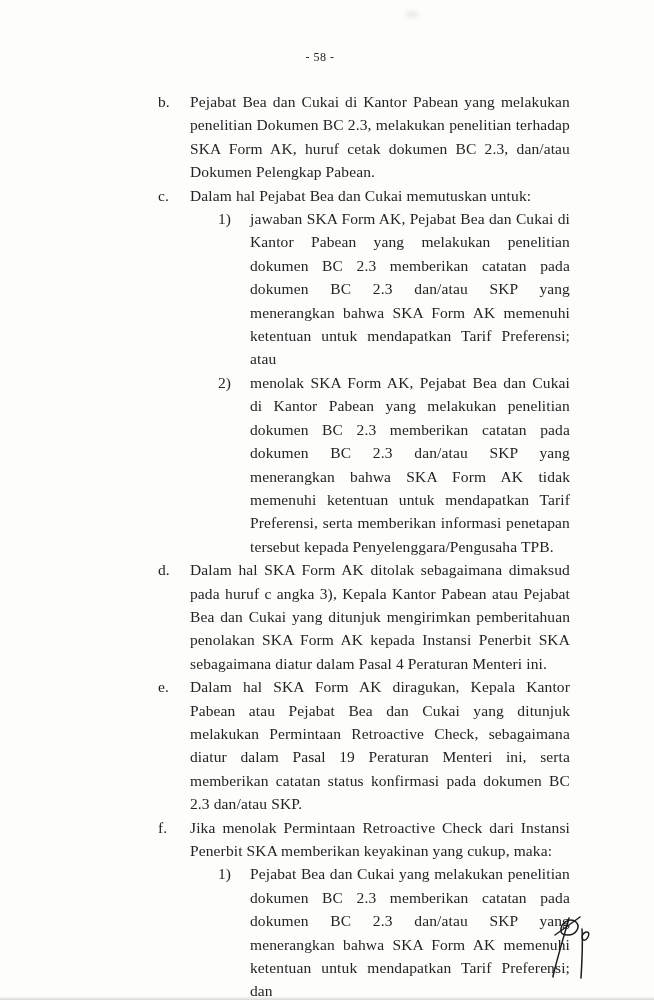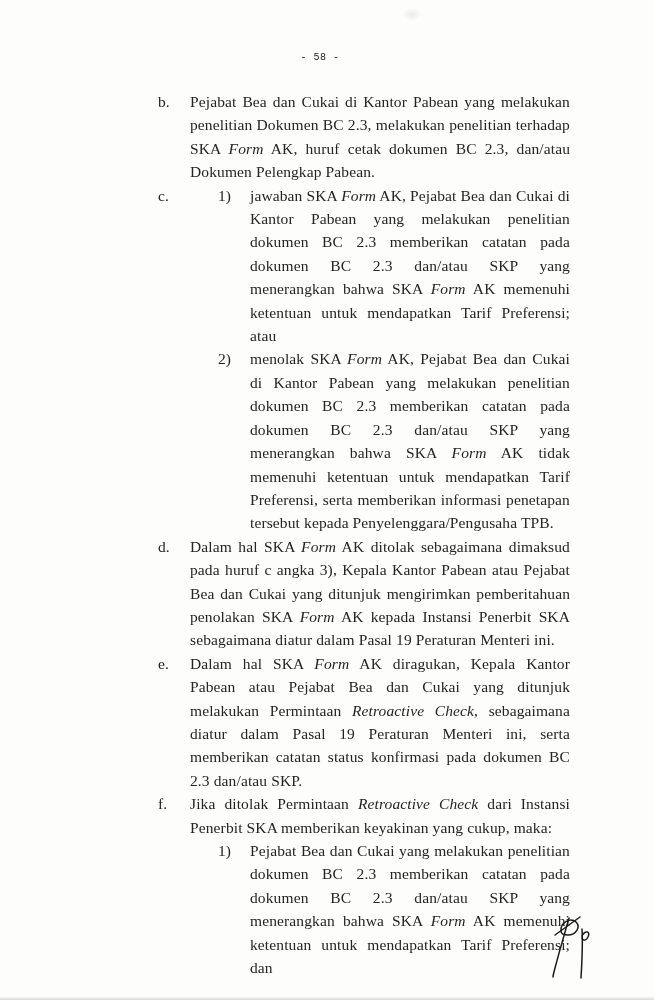--- a/index.html
+++ b/index.html
@@ -12,7 +12,7 @@
   .page{position:absolute;inset:0}
   .page-number{
     position:absolute;top:46px;left:320px;transform:translateX(-50%);
-    font-size:10px;letter-spacing:.5px;white-space:nowrap;font-family:Liberation Mono, monospace;
+    font-size:12px;letter-spacing:.5px;white-space:nowrap;
   }
   .content{position:absolute;top:90px;left:158px;width:412px}
   .item{display:flex;align-items:flex-start}

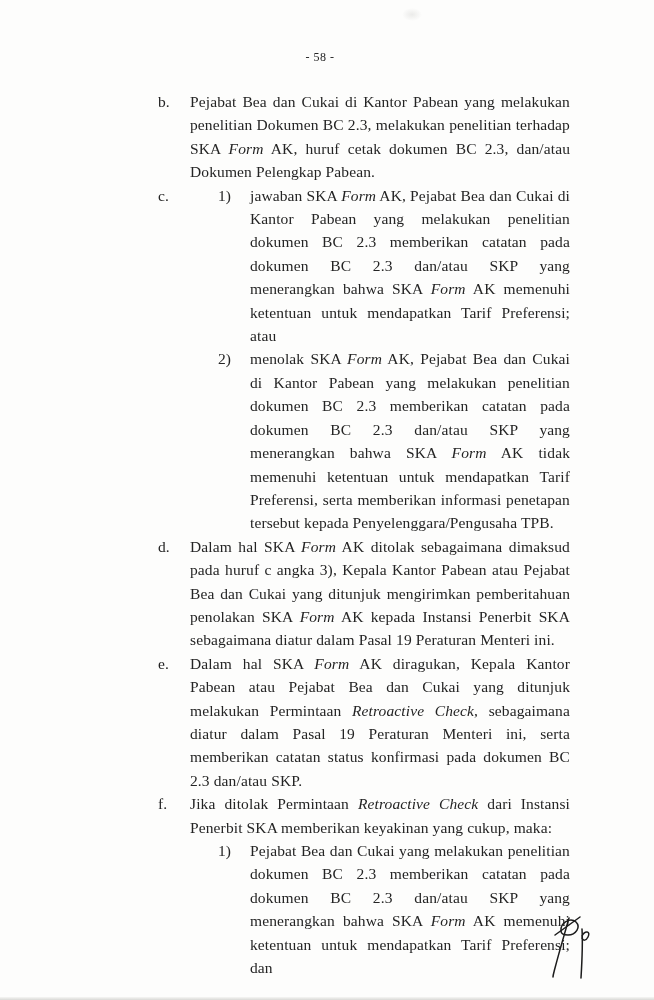--- a/index.html
+++ b/index.html
@@ -21,7 +21,7 @@
   .text{margin:0;text-align:justify;text-justify:inter-word}
   .subitem{display:flex;align-items:flex-start;margin-left:28px}
   .subitem .marker{flex:0 0 32px;width:32px}
-  .it{font-style:italic}
+  .it{}
   .initials{position:absolute;left:545px;top:905px}
   .smudge{
     position:absolute;left:402px;top:8px;width:20px;height:13px;border-radius:50%;

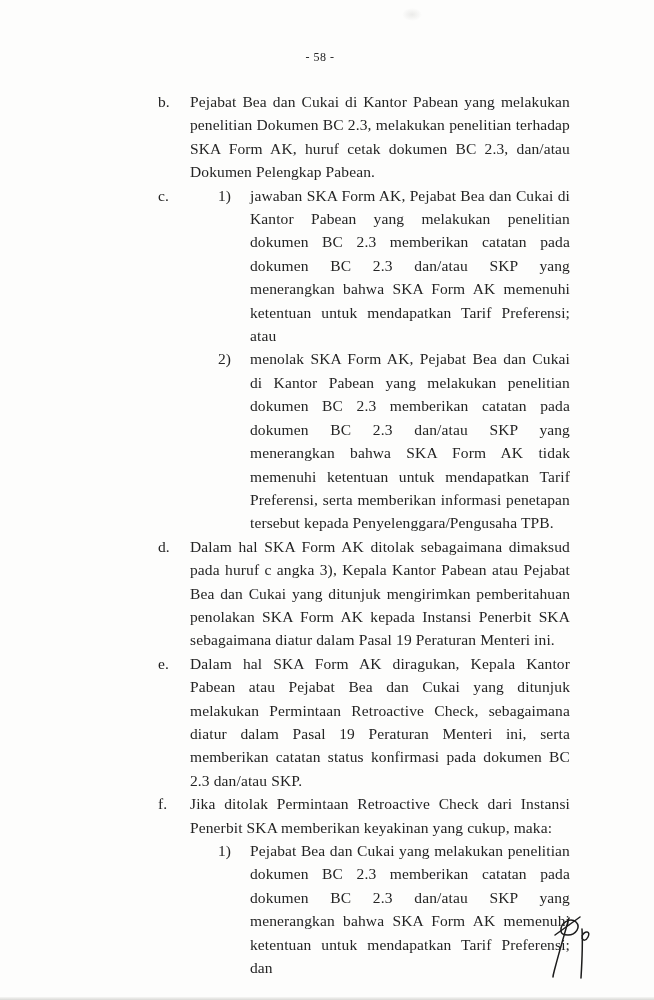--- a/index.html
+++ b/index.html
@@ -52,6 +52,7 @@
         <div class="item">
           <span class="marker">c.</span>
           <div class="body">
+            <p class="text"><span>Dalam hal Pejabat Bea dan Cukai memutuskan untuk:</span></p>
             <div class="subitem">
               <span class="marker">1)</span>
               <p class="text"><span>jawaban SKA </span><span class="it">Form</span><span> AK, Pejabat Bea dan Cukai di Kantor Pabean yang melakukan penelitian dokumen BC 2.3 memberikan catatan pada dokumen BC 2.3 dan/atau SKP yang menerangkan bahwa SKA </span><span class="it">Form</span><span> AK memenuhi ketentuan untuk mendapatkan Tarif Preferensi; atau</span></p>

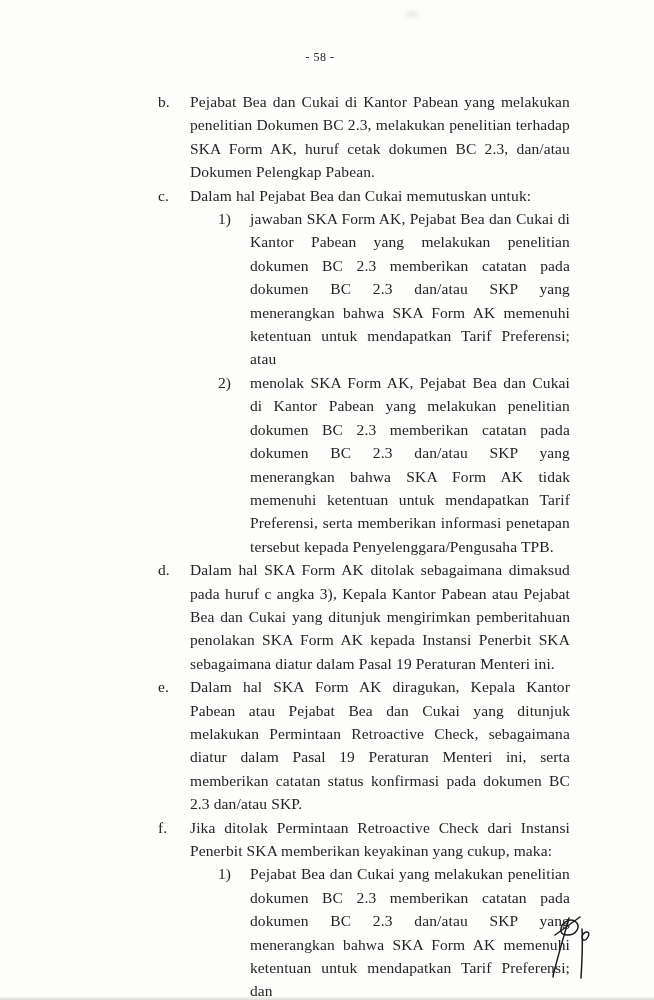--- a/index.html
+++ b/index.html
@@ -66,7 +66,7 @@
         <div class="item">
           <span class="marker">d.</span>
           <div class="body">
-            <p class="text"><span>Dalam hal SKA </span><span class="it">Form</span><span> AK ditolak sebagaimana dimaksud pada huruf c angka 3), Kepala Kantor Pabean atau Pejabat Bea dan Cukai yang ditunjuk mengirimkan pemberitahuan penolakan SKA </span><span class="it">Form</span><span> AK kepada Instansi Penerbit SKA sebagaimana diatur dalam Pasal 19 Peraturan Menteri ini.</span></p>
+            <p class="text"><span>Dalam hal SKA </span><span class="it">Form</span><span> AK ditolak sebagaimana dimaksud pada huruf c angka 3), Kepala Kantor Pabean atau Pejabat Bea dan Cukai yang ditunjuk mengirimkan pemberitahuan penolakan SKA </span><span class="it">Form</span><span> AK kepada Instansi Penerbit SKA sebagaimana diatur dalam Pasal 4 Peraturan Menteri ini.</span></p>
           </div>
         </div>
         <div class="item">

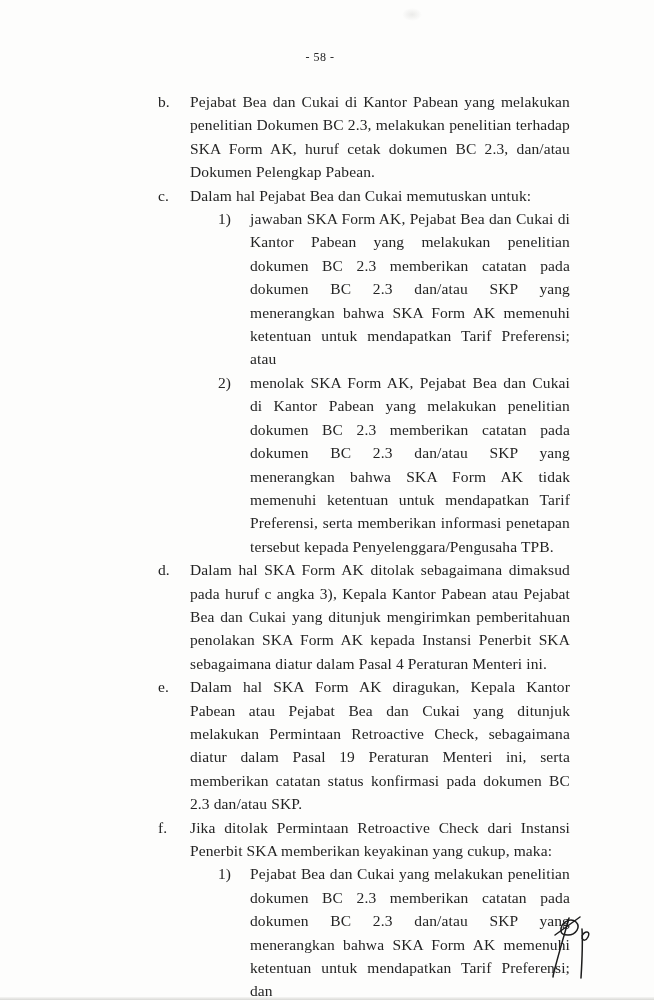--- a/index.html
+++ b/index.html
@@ -78,7 +78,7 @@
         <div class="item">
           <span class="marker">f.</span>
           <div class="body">
-            <p class="text"><span>Jika ditolak Permintaan </span><span class="it">Retroactive Check</span><span> dari Instansi Penerbit SKA memberikan keyakinan yang cukup, maka:</span></p>
+            <p class="text"><span>Jika menolak Permintaan </span><span class="it">Retroactive Check</span><span> dari Instansi Penerbit SKA memberikan keyakinan yang cukup, maka:</span></p>
             <div class="subitem">
               <span class="marker">1)</span>
               <p class="text"><span>Pejabat Bea dan Cukai yang melakukan penelitian dokumen BC 2.3 memberikan catatan pada dokumen BC 2.3 dan/atau SKP yang menerangkan bahwa SKA </span><span class="it">Form</span><span> AK memenuhi ketentuan untuk mendapatkan Tarif Preferensi; dan</span></p>

